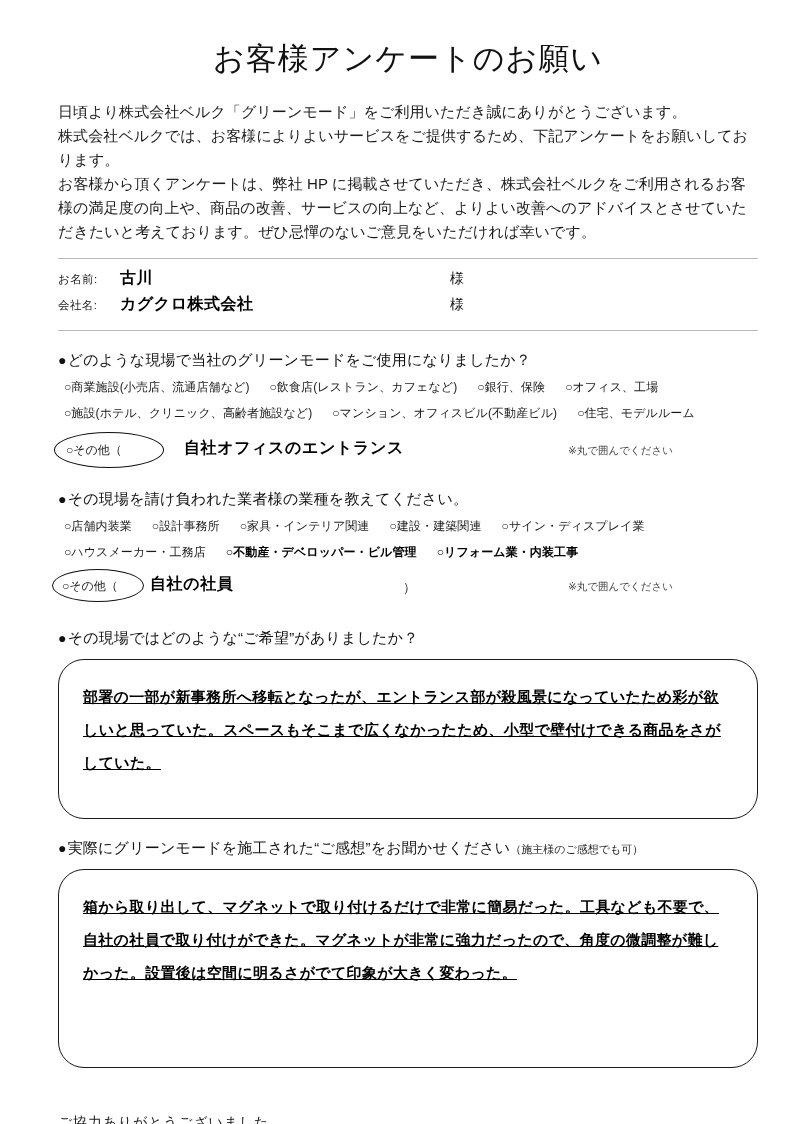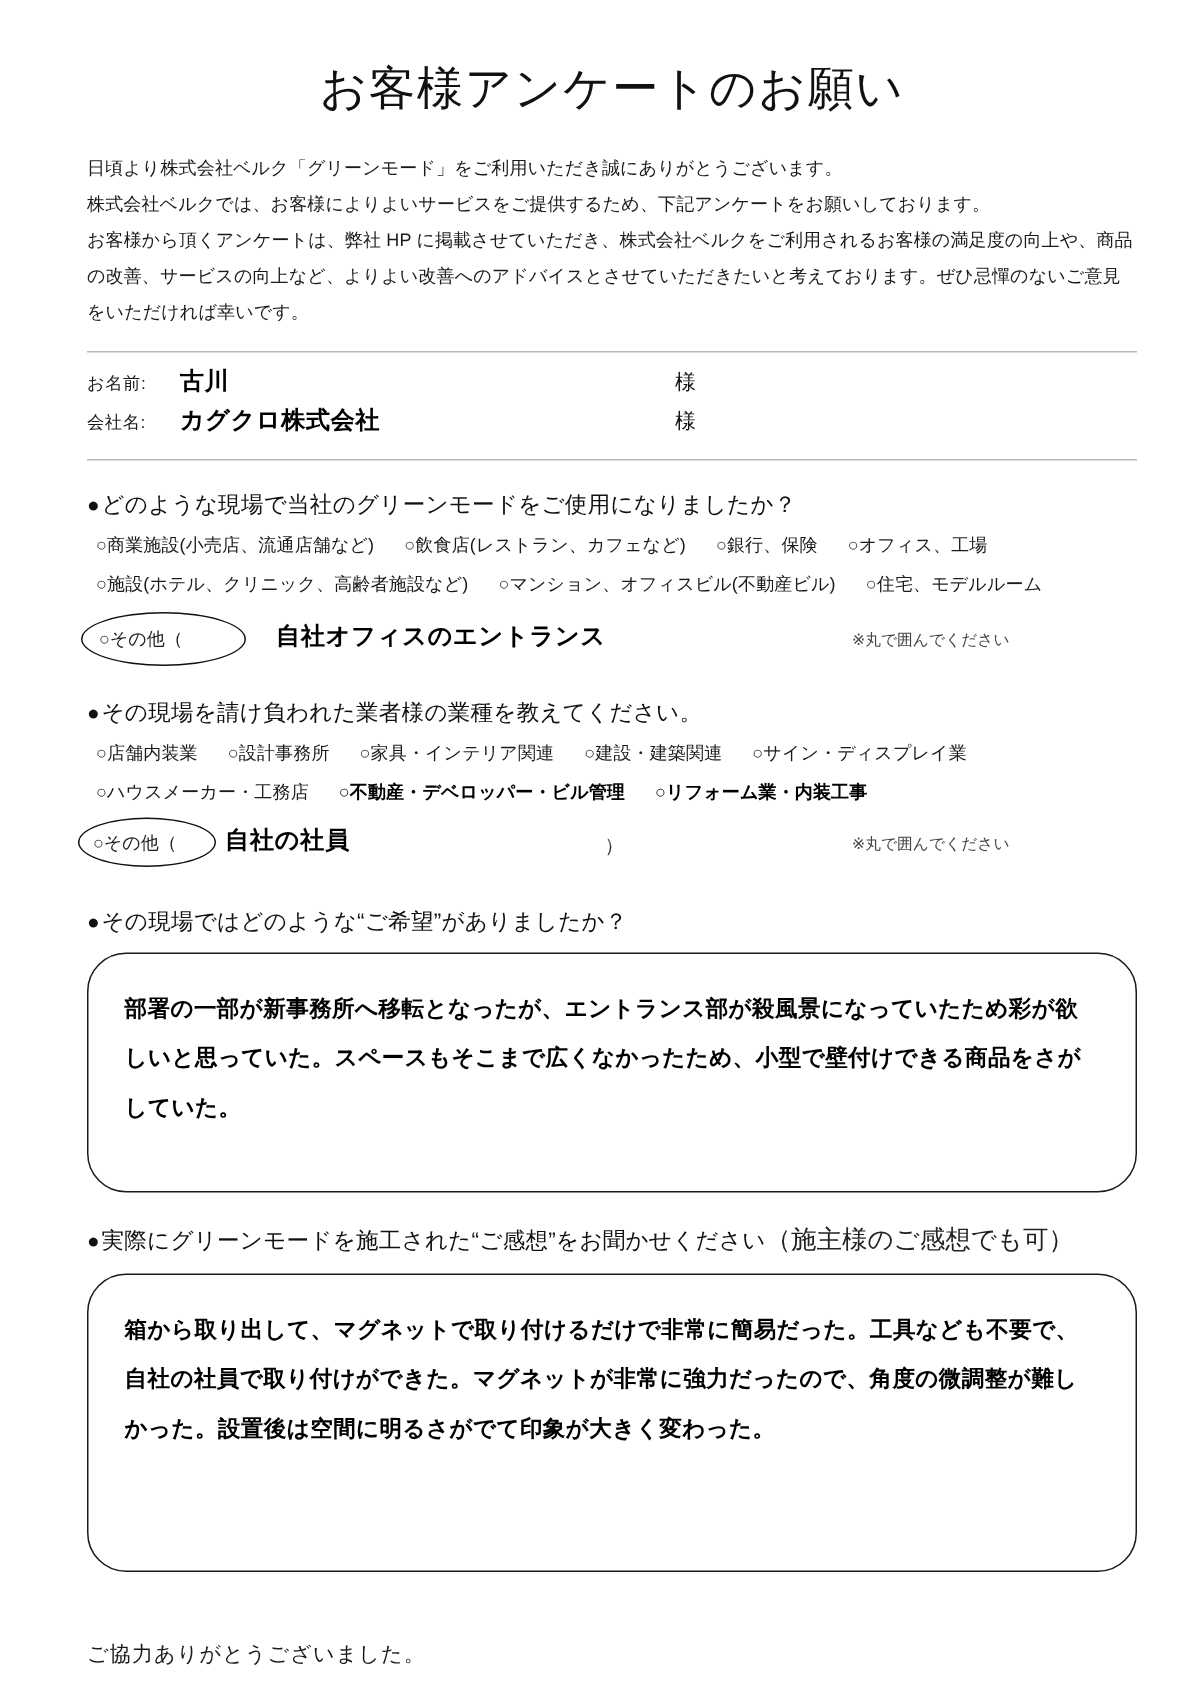--- a/index.html
+++ b/index.html
@@ -40,7 +40,7 @@
   
   .intro {
     margin-top: 10px;
-    font-size: 12px;
+    font-size: 15px;
     line-height: 24px;
     color: #1a1a1a;
     letter-spacing: 0.1px;

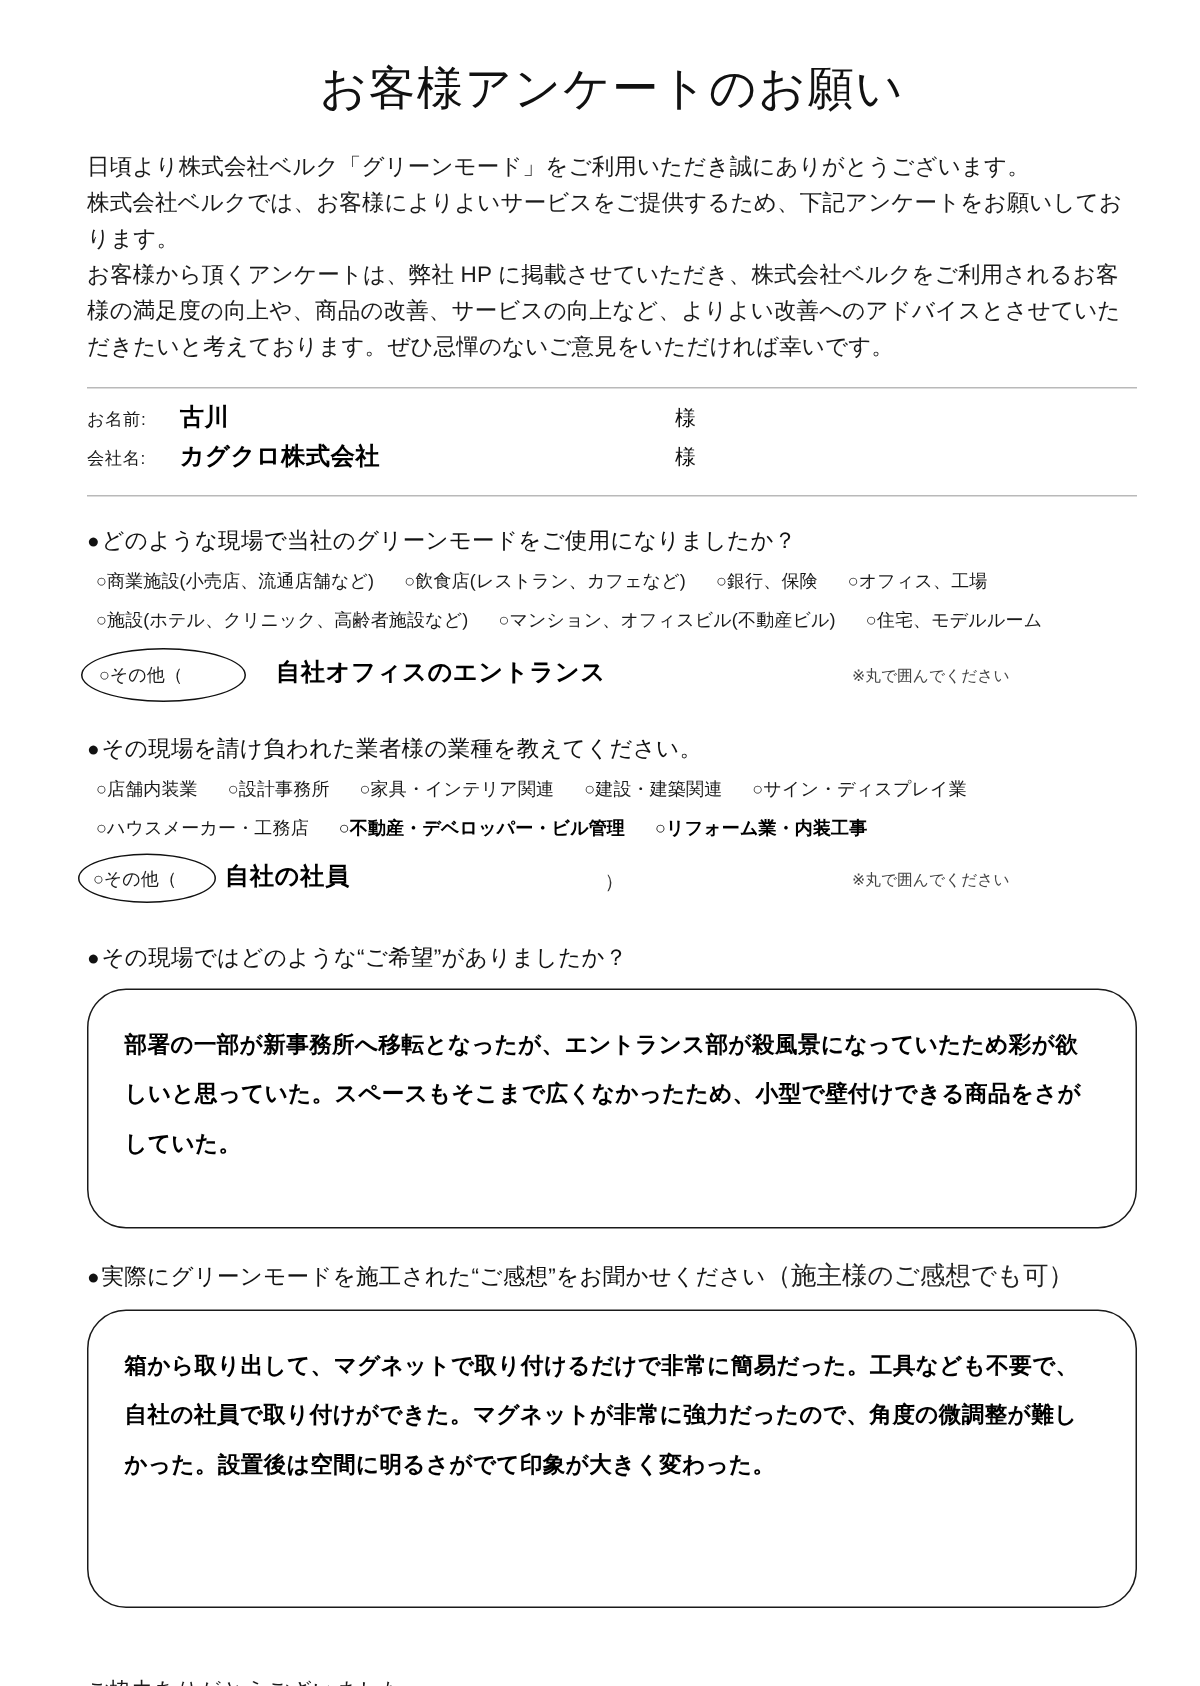--- a/index.html
+++ b/index.html
@@ -167,6 +167,7 @@
     line-height: 33px;
     color: #000;
     letter-spacing: 0.3px;
+    text-decoration: underline;
   }
   .box-tall { height: 160px; }
   .box-short { height: 199px; }

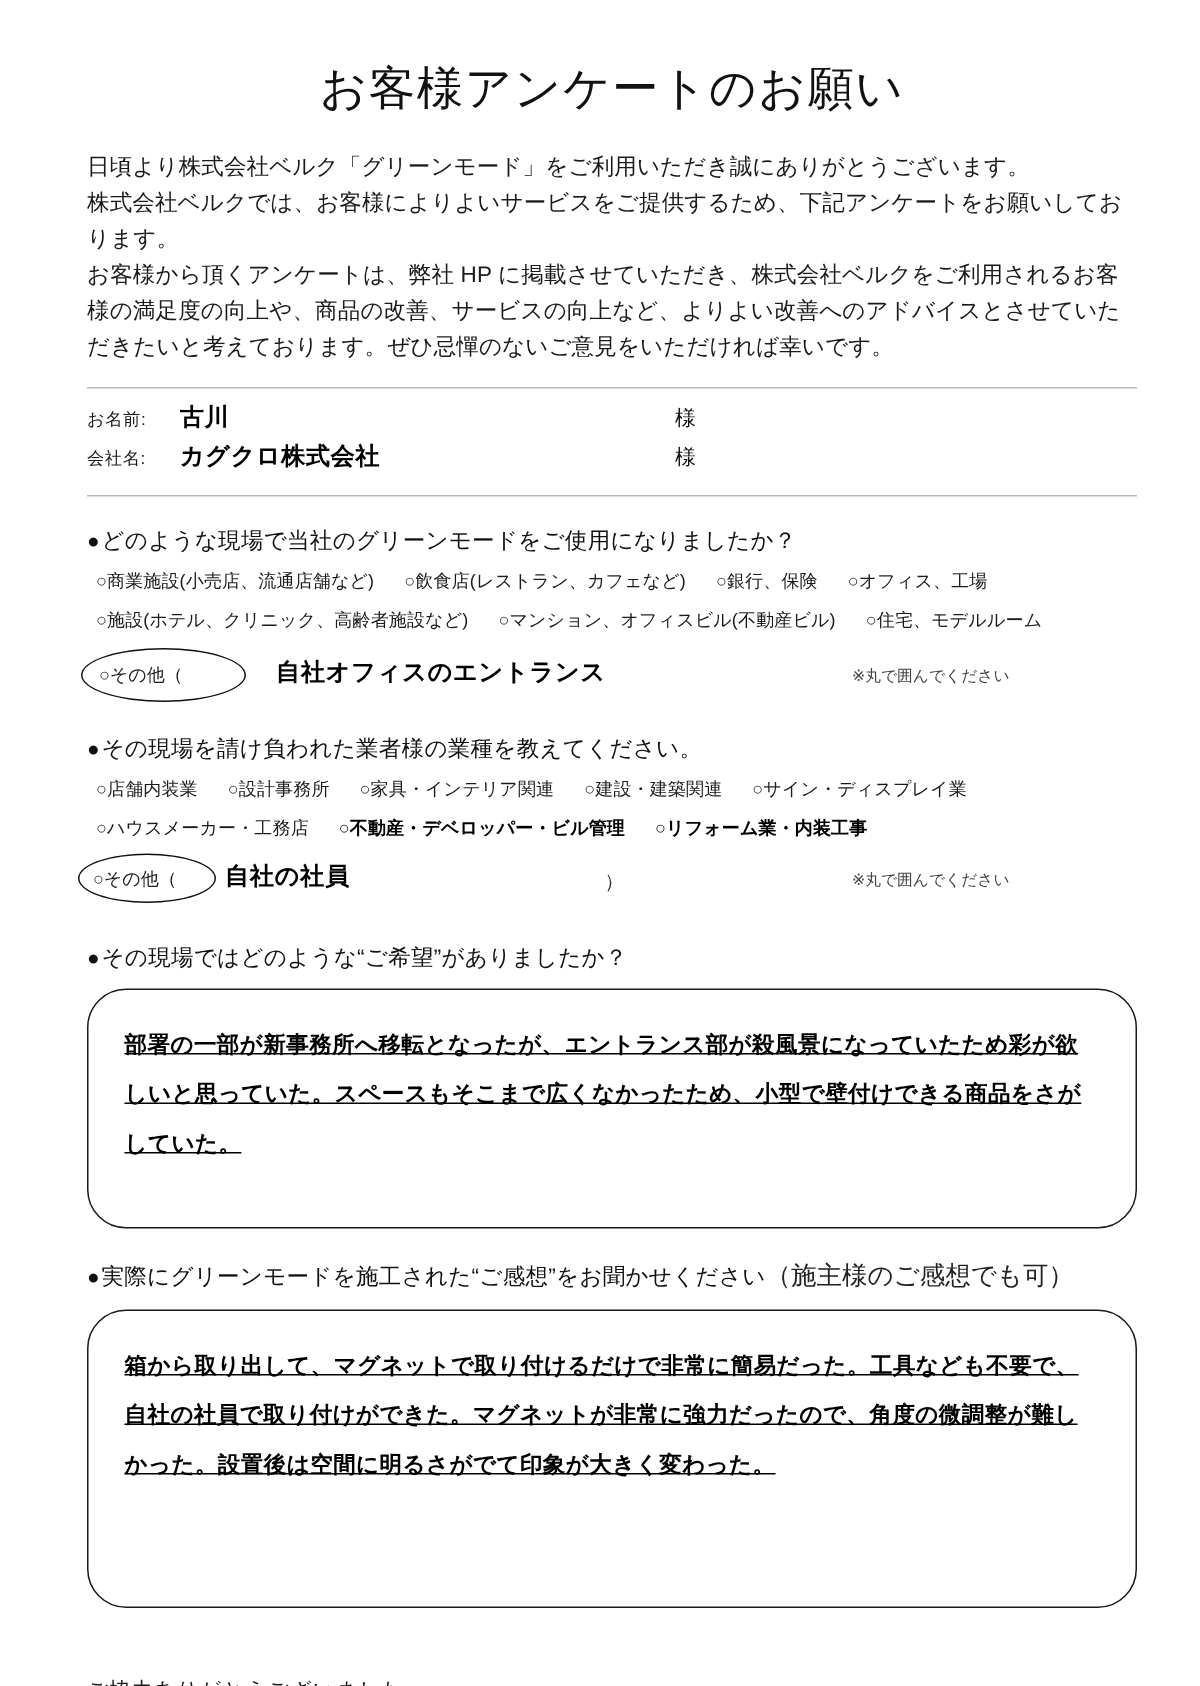--- a/index.html
+++ b/index.html
@@ -95,7 +95,7 @@
     margin-right: 1px;
   }
   .question .note-inline {
-    font-size: 17px;
+    font-size: 11px;
     color: #222;
     letter-spacing: 0;
     margin-top: 25px;

